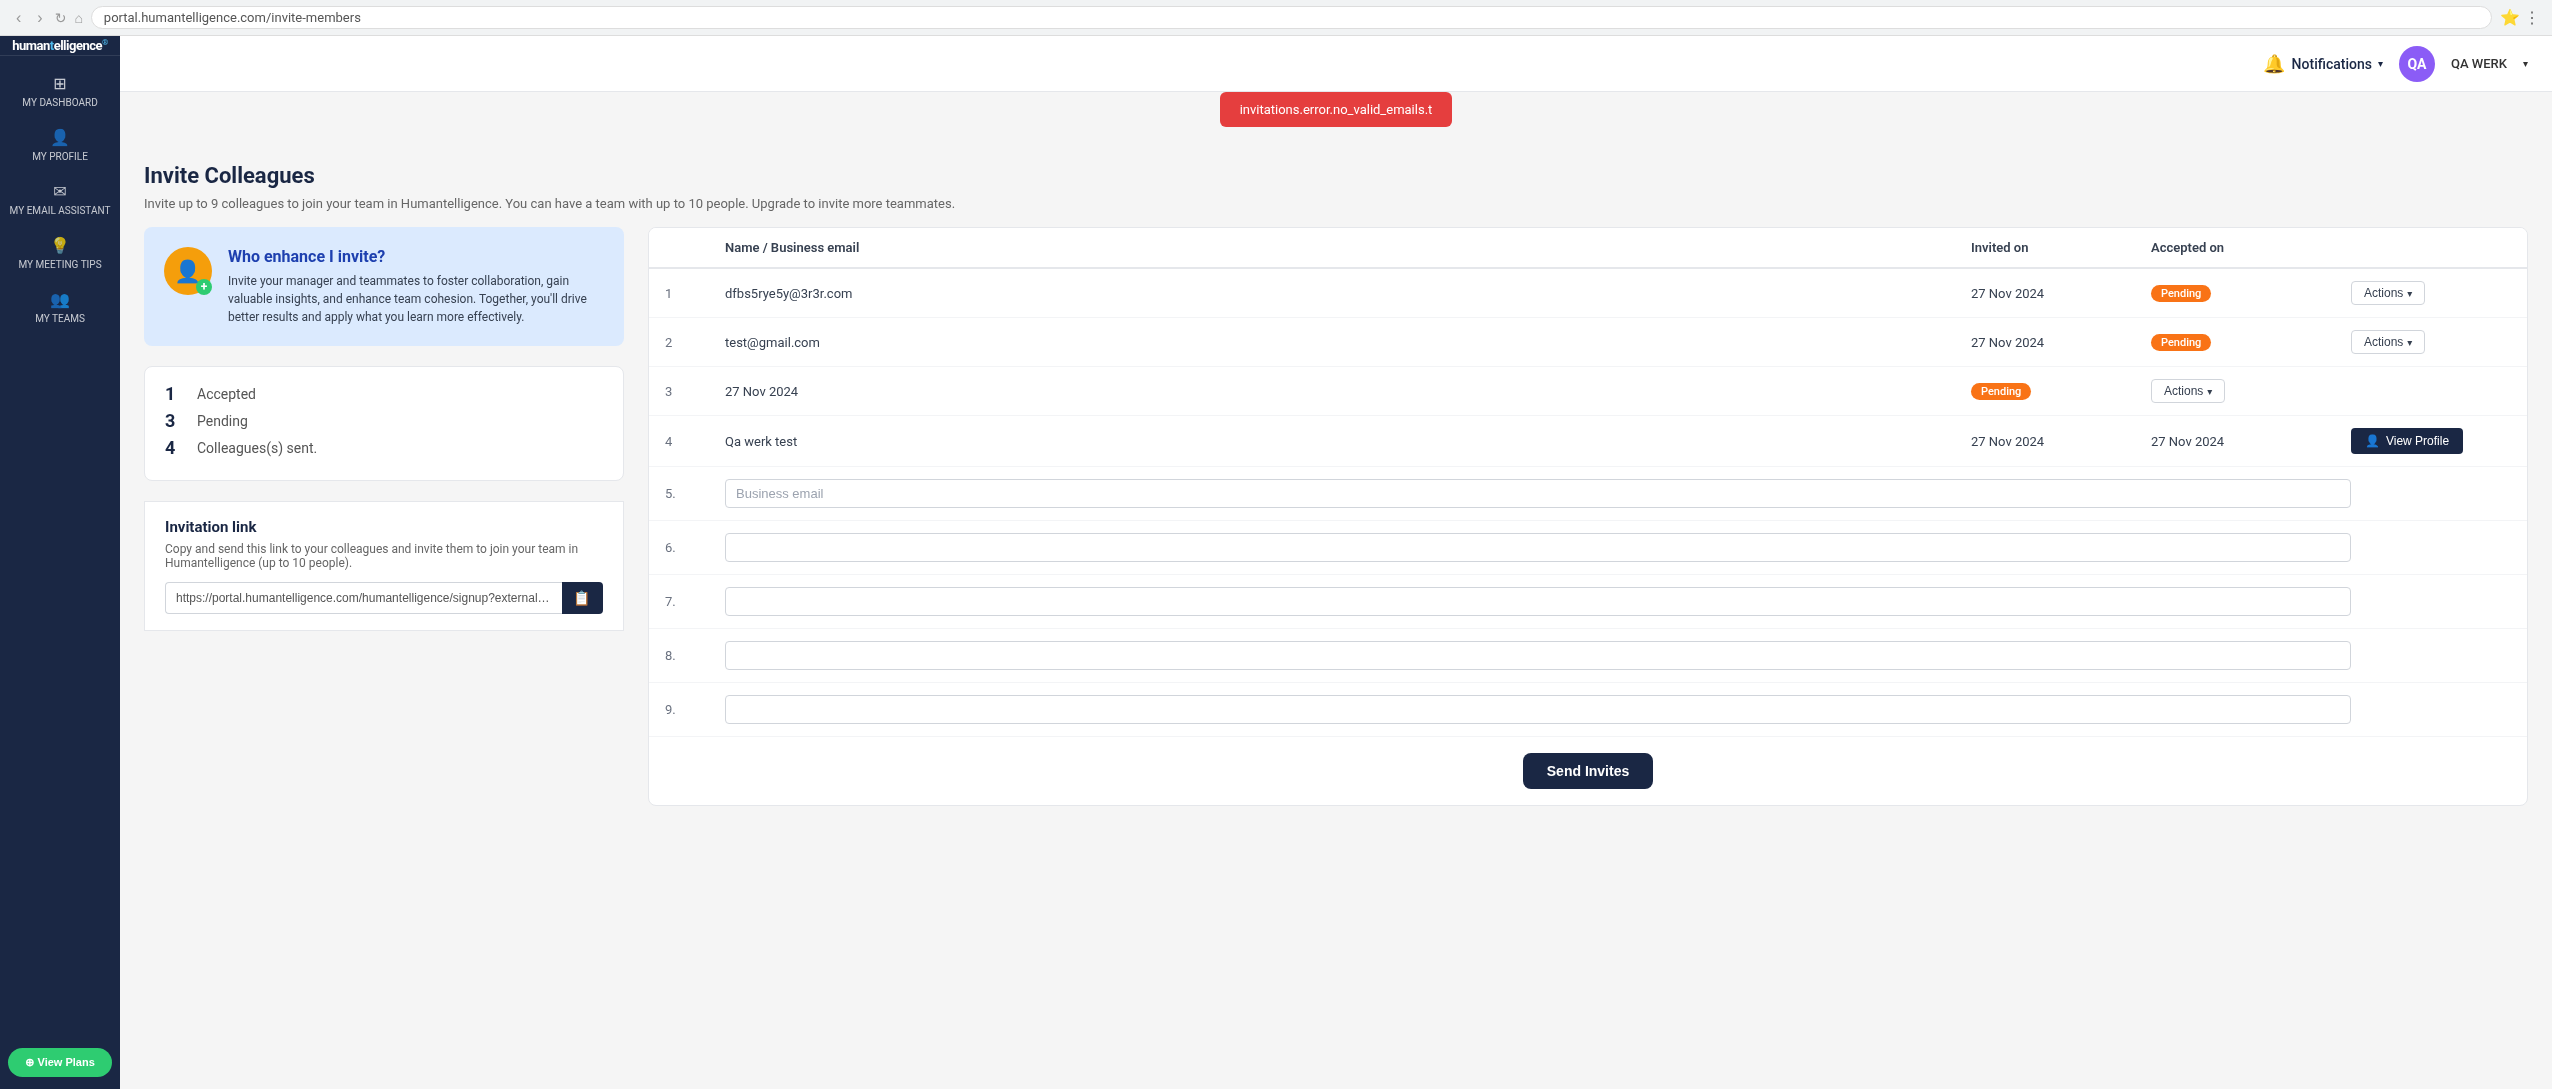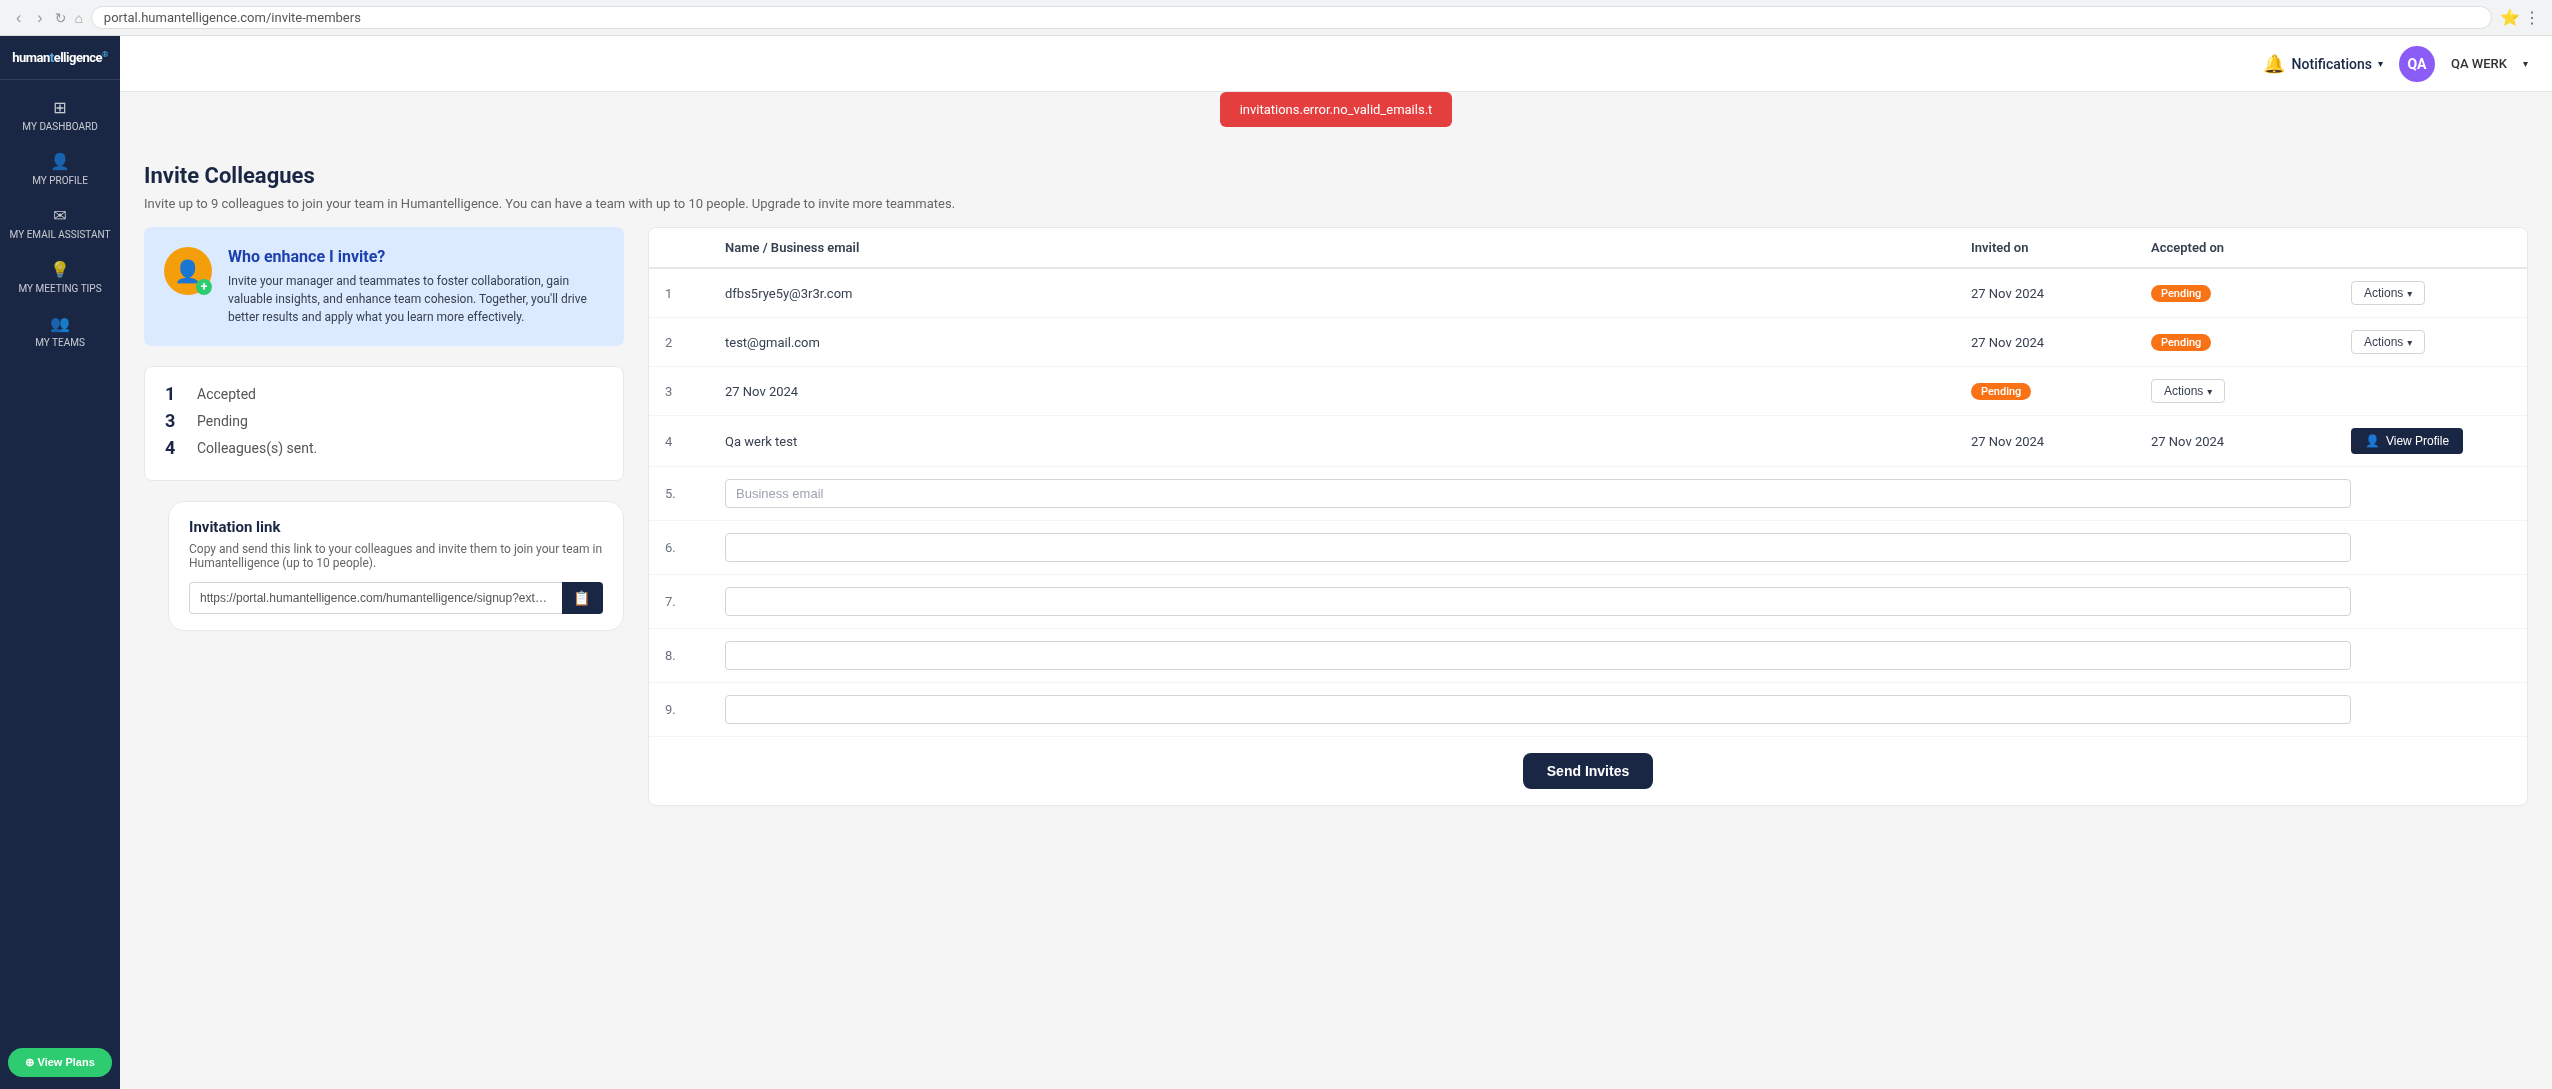--- a/index.html
+++ b/index.html
@@ -18,7 +18,7 @@
 
     
     .sidebar { width: 120px; background: #1a2744; color: white; display: flex; flex-direction: column; align-items: center; padding-top: 0; flex-shrink: 0; }
-    .sidebar-logo { padding: 14px 10px; width: 100%; display: flex; justify-content: center; border-bottom: 1px solid rgba(255,255,255,0.1); margin-bottom: 8px; text-align: right; }
+    .sidebar-logo { padding: 2px 10px; width: 100%; display: flex; justify-content: center; border-bottom: 1px solid rgba(255,255,255,0.1); margin-bottom: 8px; text-align: right; }
     .logo-text { color: white; font-size: 13px; font-weight: 700; letter-spacing: -0.5px; }
     .logo-text span { color: #4db6e8; }
     .sidebar-nav { width: 100%; flex: 1; }

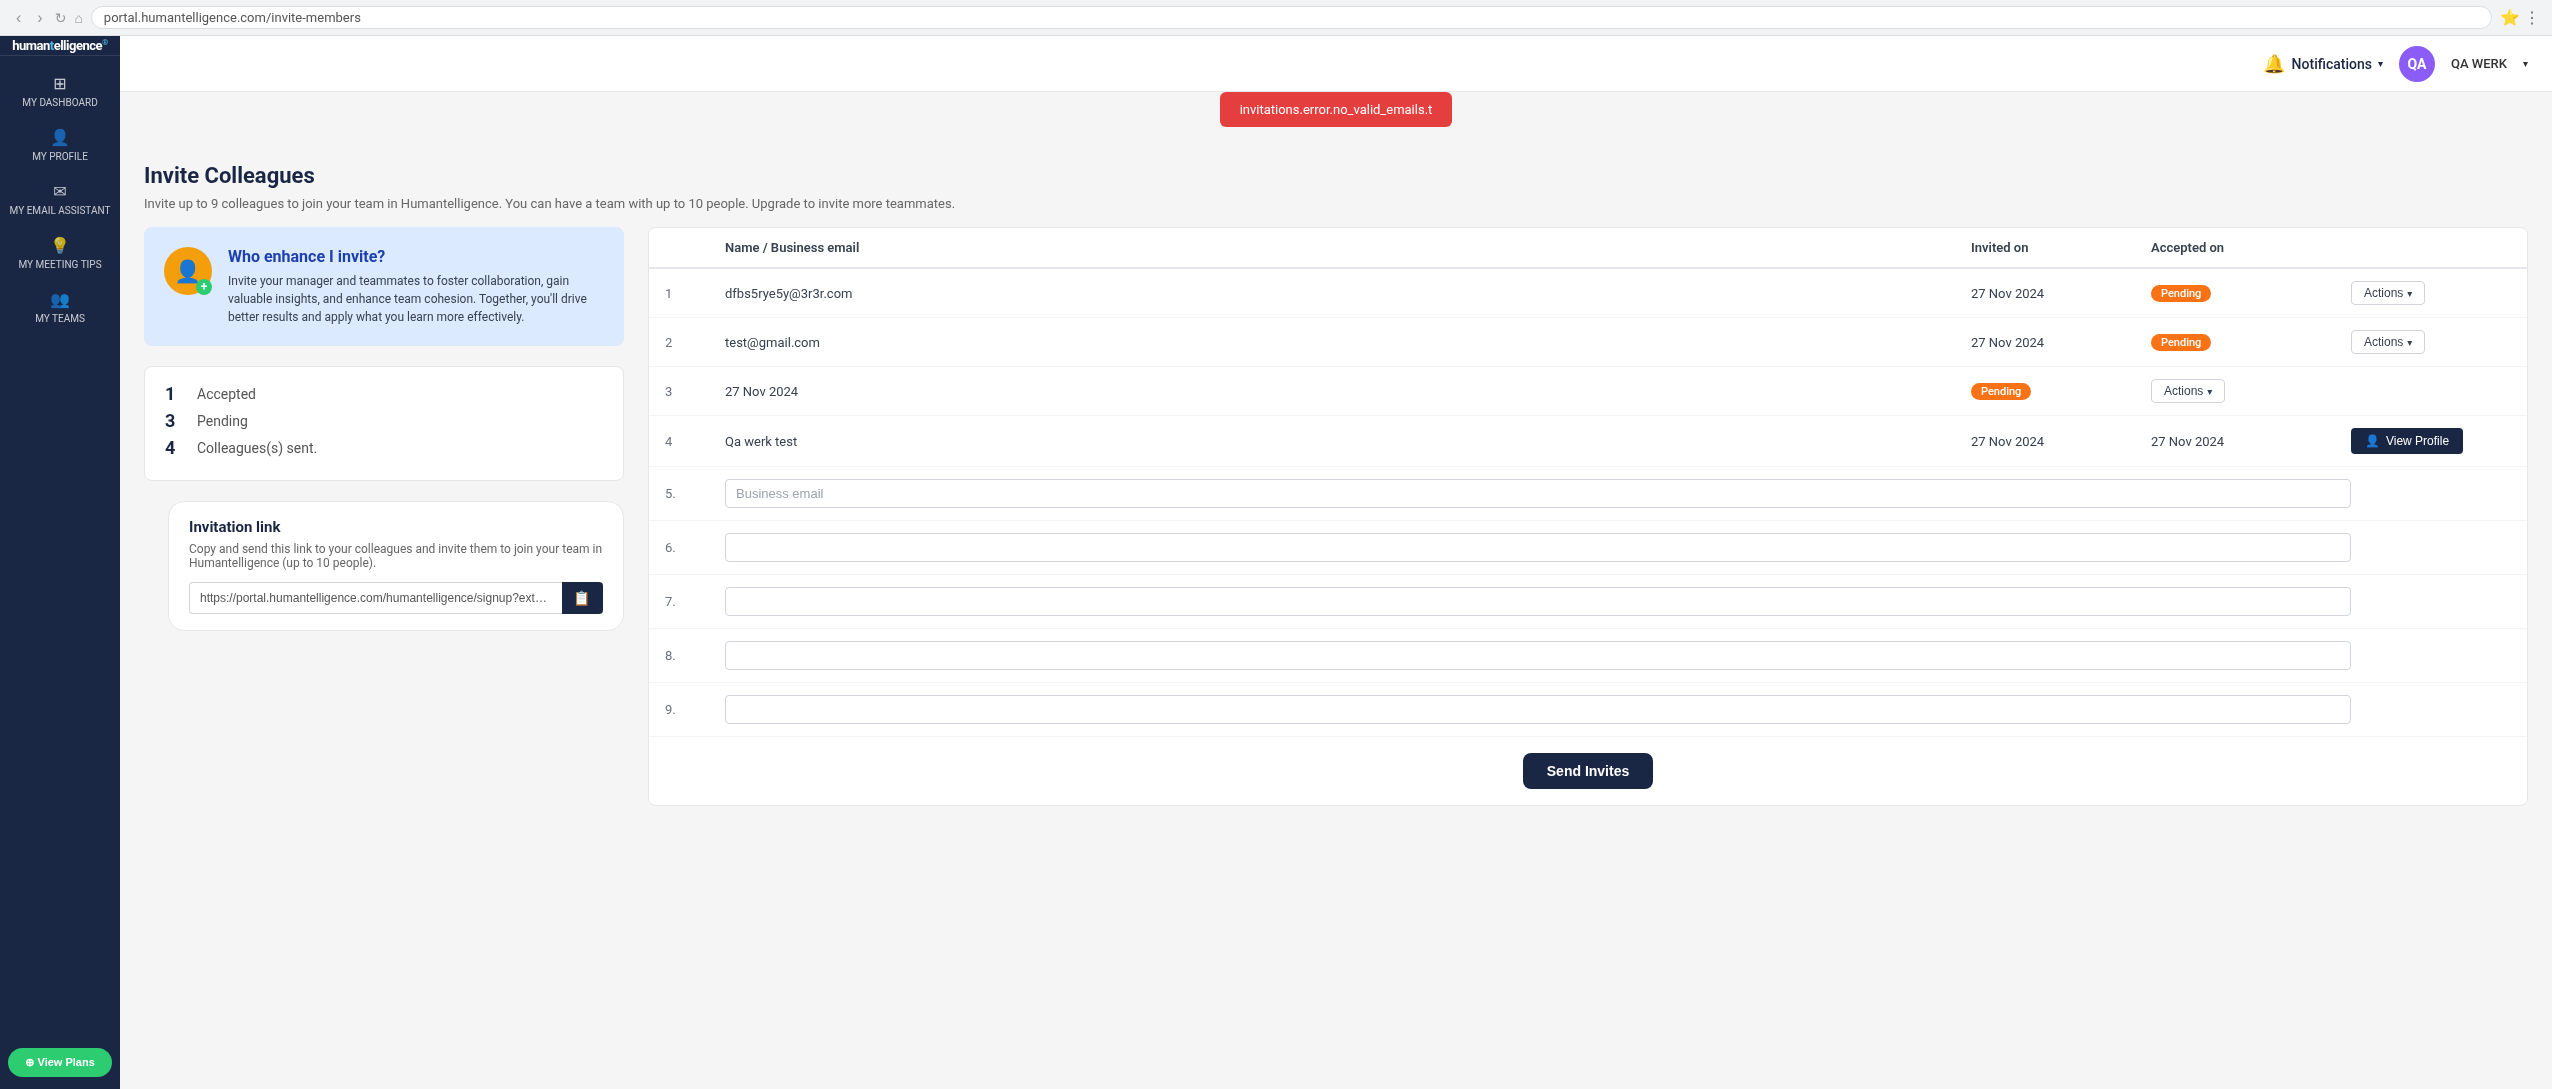--- a/index.html
+++ b/index.html
@@ -63,7 +63,7 @@
     .stat-label { color: #555; }
 
     
-    .invite-link-section { background: white; border: 1px solid #e5e7eb; border-radius: 16px; padding: 16px 20px; margin-left: 24px; }
+    .invite-link-section { background: white; border: 1px solid #e5e7eb; border-radius: 0; padding: 16px 20px; }
     .invite-link-title { font-size: 15px; font-weight: 700; color: #1a2744; margin-bottom: 6px; }
     .invite-link-desc { font-size: 12px; color: #666; margin-bottom: 12px; }
     .invite-link-input-row { display: flex; gap: 0; }

